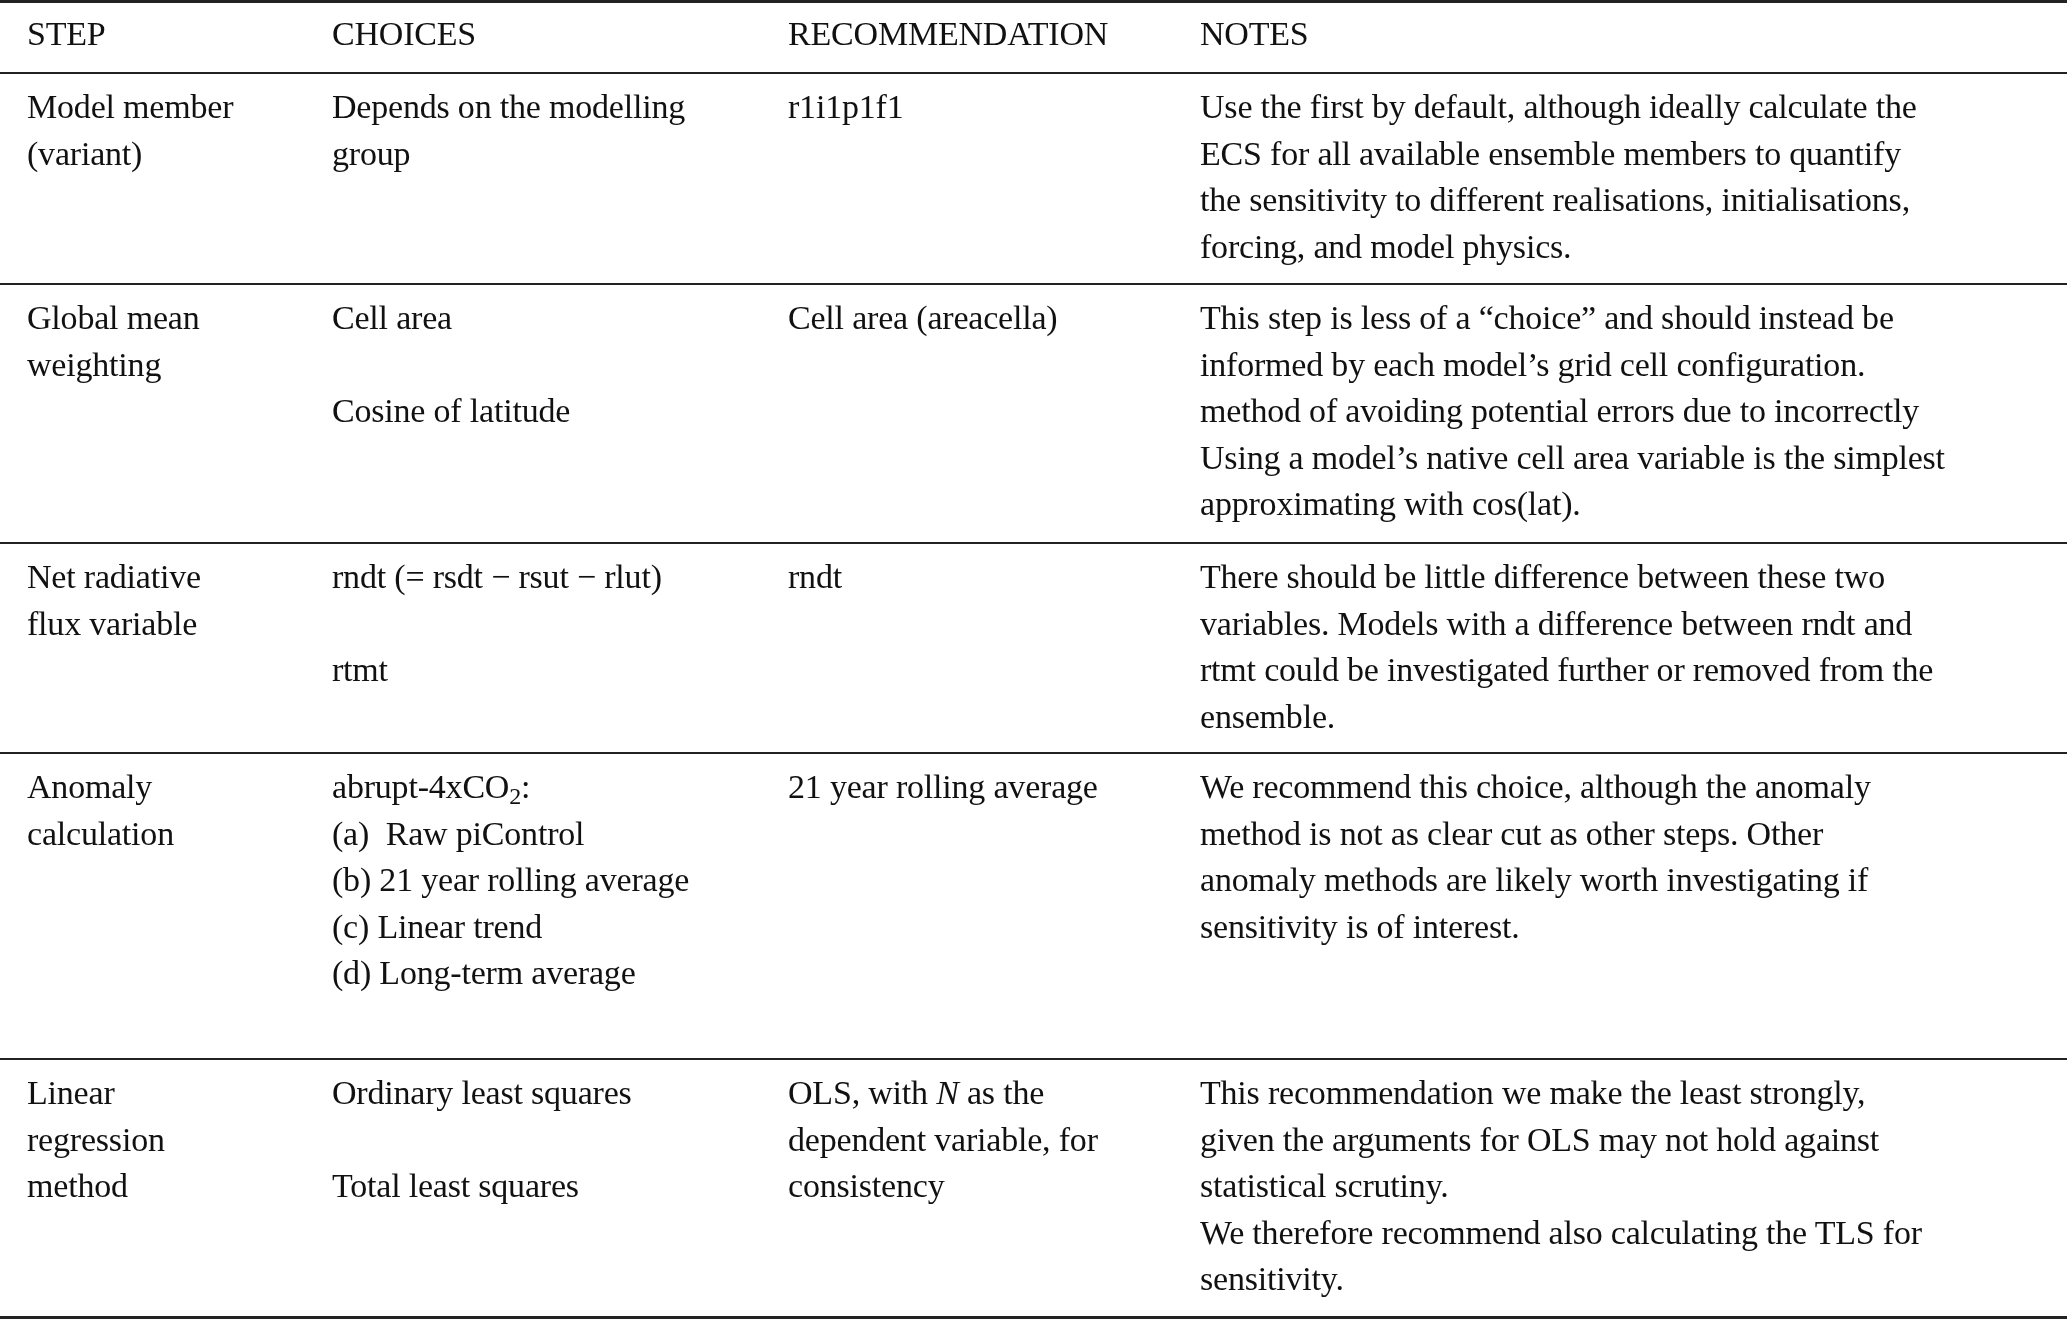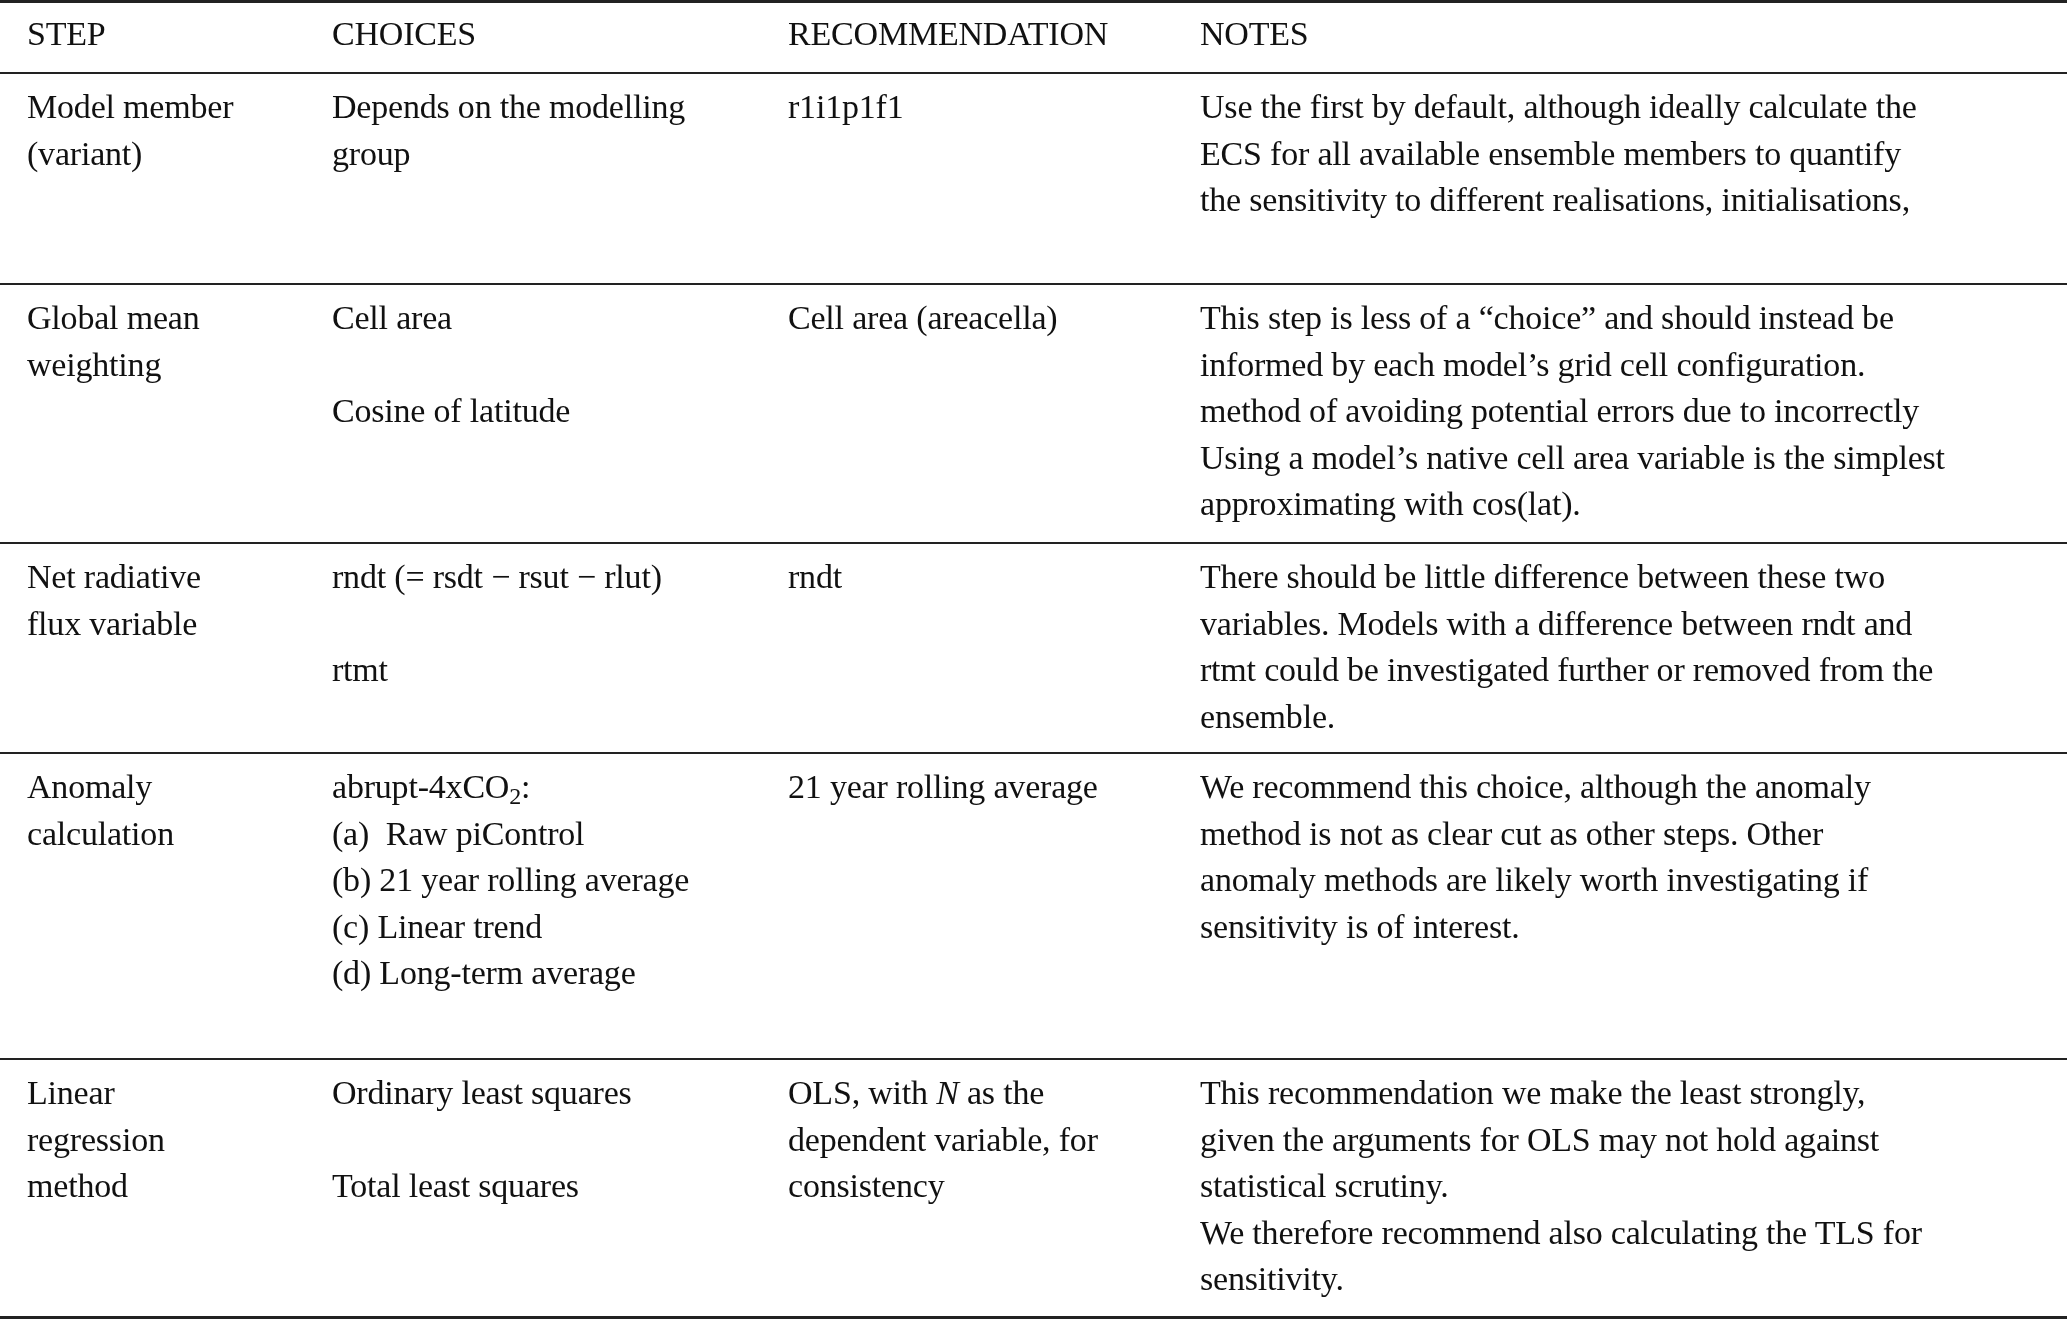--- a/index.html
+++ b/index.html
@@ -60,6 +60,7 @@
       <span class="line">Use the first by default, although ideally calculate the</span>
       <span class="line">ECS for all available ensemble members to quantify</span>
       <span class="line">the sensitivity to different realisations, initialisations,</span>
+      <span class="line">forcing, and model physics.</span>
     </div>
   </div>
   <div class="rule" style="top:283px;"></div>

